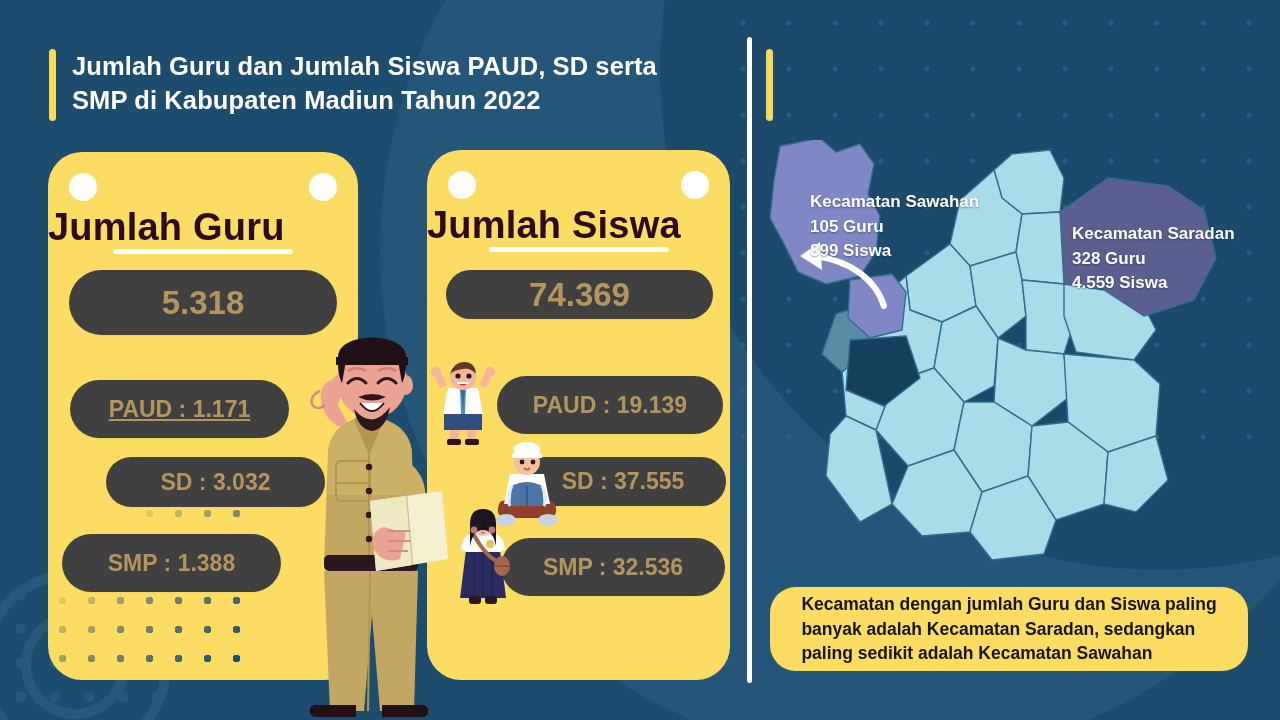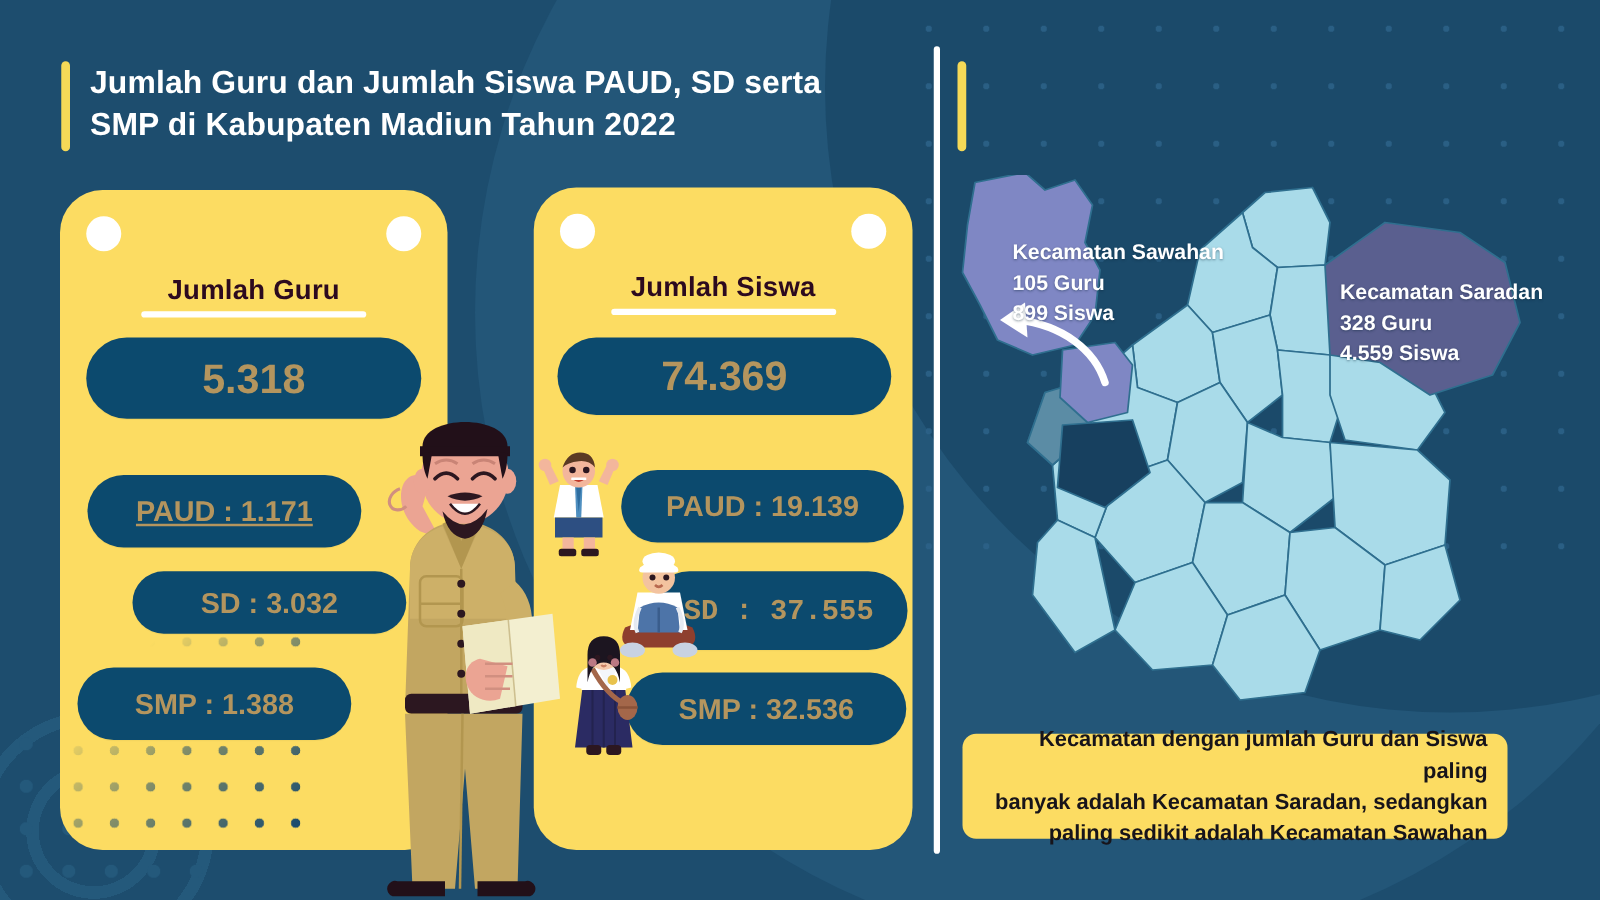--- a/index.html
+++ b/index.html
@@ -73,8 +73,8 @@
   .hole-r{right:21px;}
 
   .card-title{
-    position:absolute;left:0;right:0;top:54px;text-align:center;
-    font-size:22px;font-weight:bold;color:#2c0a1f;letter-spacing:.2px;margin-top:13px;
+    position:absolute;left:0;right:0;top:54px;
+    font-size:38px;font-weight:bold;color:#2c0a1f;letter-spacing:.2px;
   }
   .card-underline{
     position:absolute;height:5px;background:#ffffff;border-radius:3px;

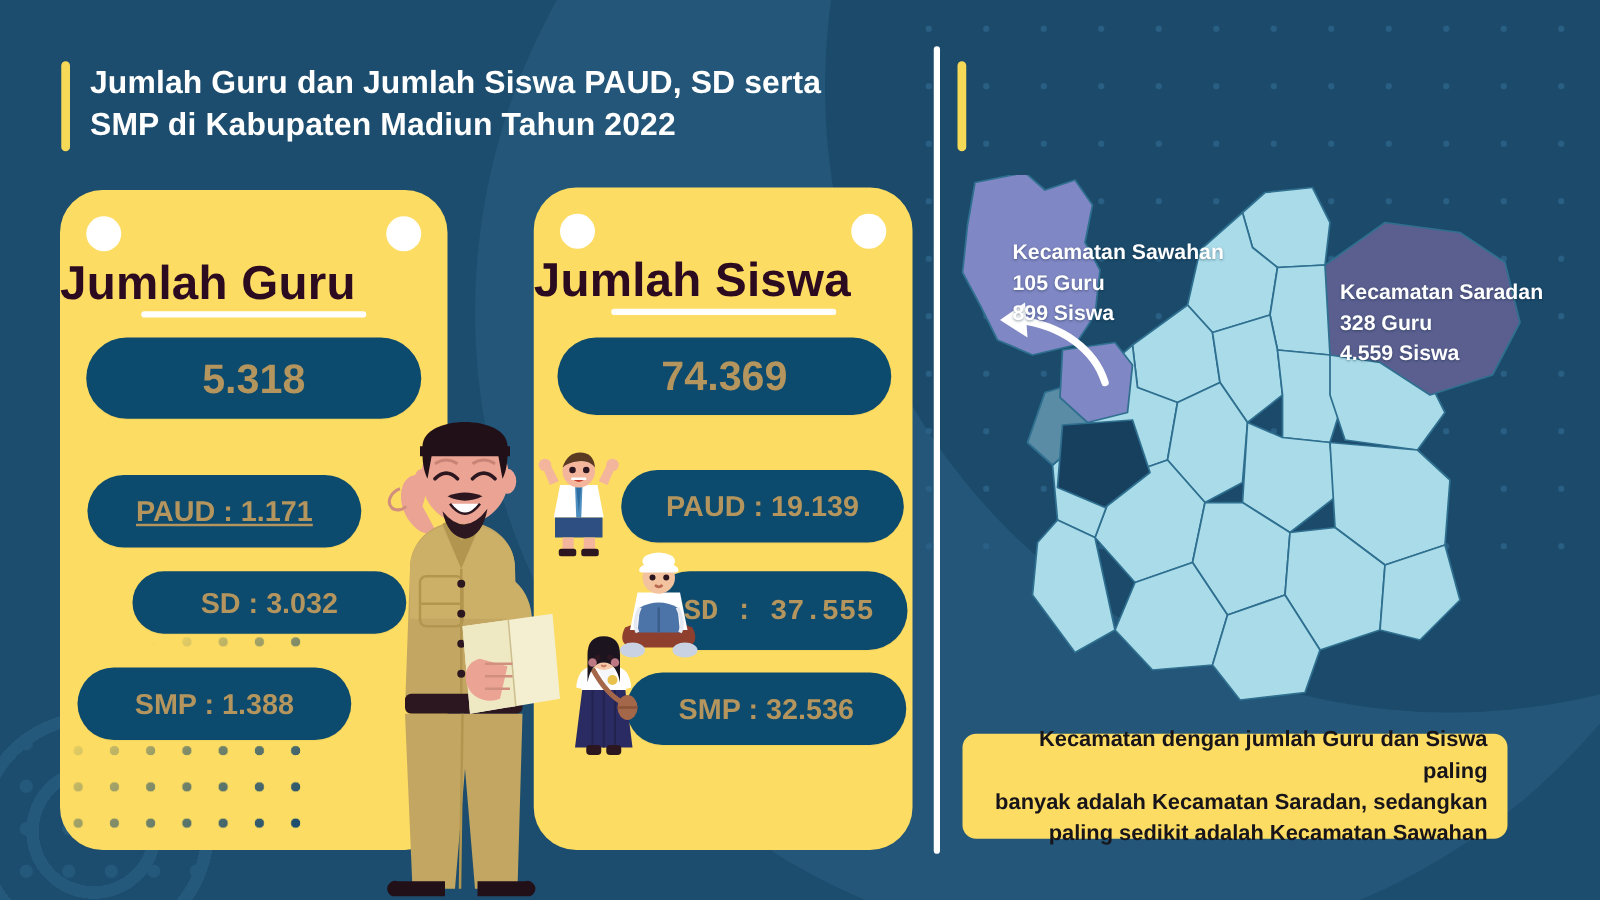--- a/index.html
+++ b/index.html
@@ -82,7 +82,7 @@
   }
 
   .pill{
-    position:absolute;background:#0c4a6e;border-radius:40px;
+    position:absolute;background:#404040;border-radius:40px;
     display:flex;align-items:center;justify-content:center;
     color:#b4955e;font-weight:bold;
     box-shadow:0 1px 0 rgba(0,0,0,.03);

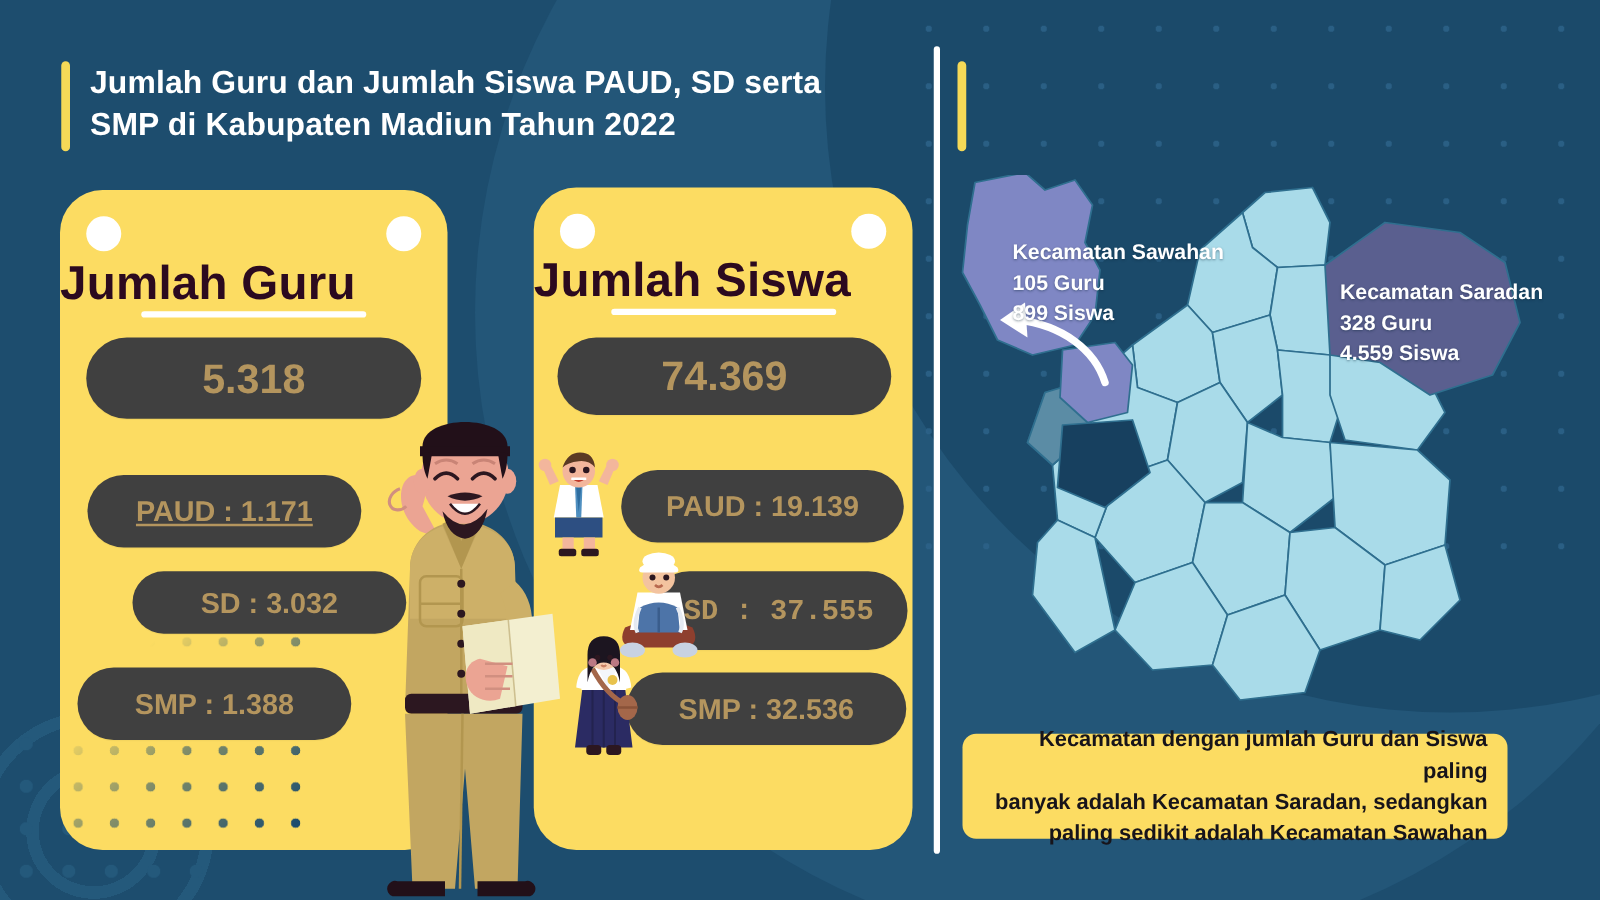--- a/index.html
+++ b/index.html
@@ -97,7 +97,7 @@
   #guru-smp  {left:14px;top:382px;width:219px;height:58px;}
 
   
-  #siswa-total{left:19px;top:120px;width:267px;height:62px;}
+  #siswa-total{left:19px;top:120px;width:267px;height:49px;}
   #siswa-paud {left:70px;top:226px;width:226px;height:58px;}
   #siswa-sd   {left:93px;top:307px;width:206px;height:63px;font-family:Liberation Mono, monospace;}
   #siswa-smp  {left:74px;top:388px;width:224px;height:58px;}

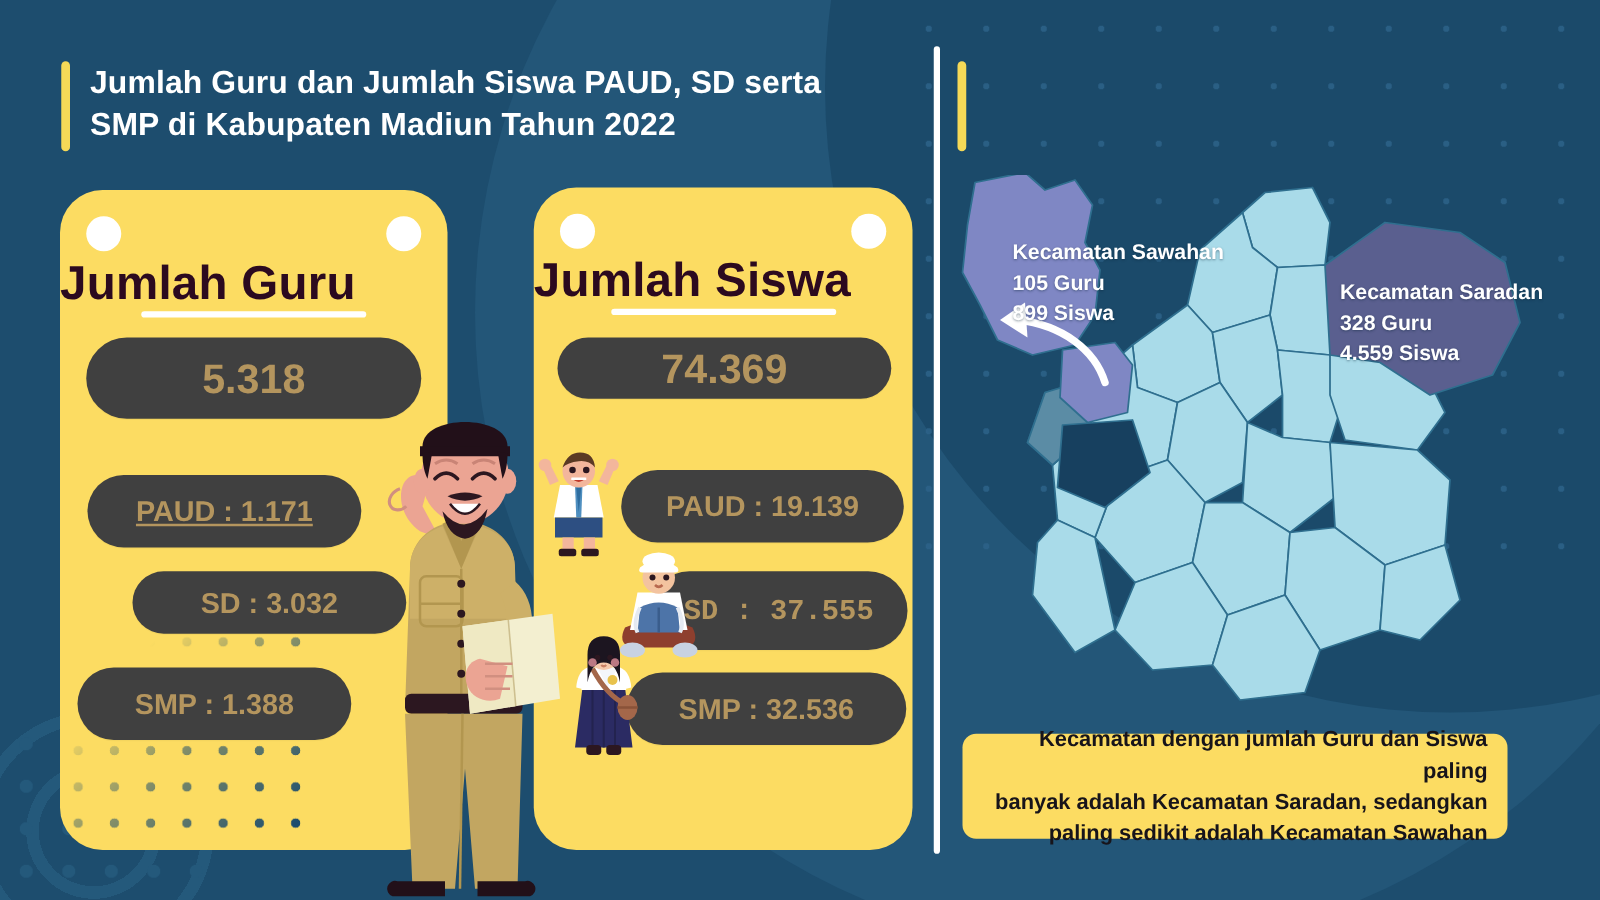--- a/index.html
+++ b/index.html
@@ -99,7 +99,7 @@
   
   #siswa-total{left:19px;top:120px;width:267px;height:49px;}
   #siswa-paud {left:70px;top:226px;width:226px;height:58px;}
-  #siswa-sd   {left:93px;top:307px;width:206px;height:63px;font-family:Liberation Mono, monospace;}
+  #siswa-sd   {left:93px;top:307px;width:206px;height:49px;}
   #siswa-smp  {left:74px;top:388px;width:224px;height:58px;}
 
   

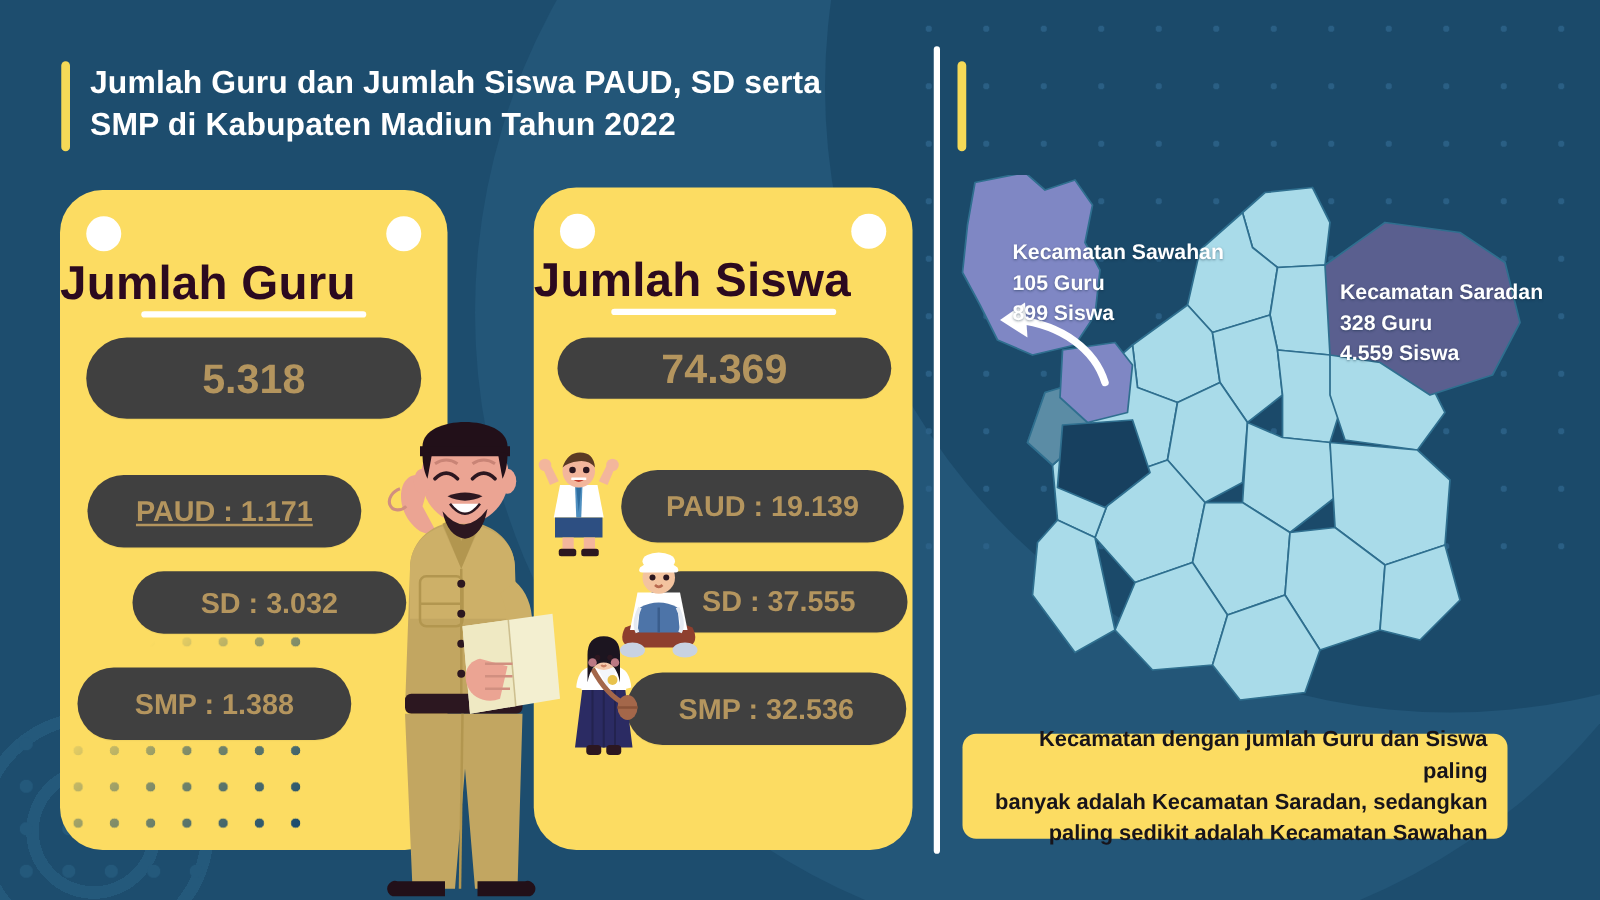--- a/index.html
+++ b/index.html
@@ -129,9 +129,9 @@
 
   
   #caption{
-    position:absolute;left:770px;top:587px;width:436px;height:84px;
-    background:#fcdc62;border-radius:11px;
-    display:flex;align-items:center;justify-content:center;text-align:right;
+    position:absolute;left:770px;top:587px;width:478px;height:84px;
+    background:#fcdc62;border-radius:26px;
+    display:flex;align-items:center;justify-content:center;text-align:left;
   }
   #caption span{
     color:#17141a;font-weight:bold;font-size:17.5px;line-height:1.42;

